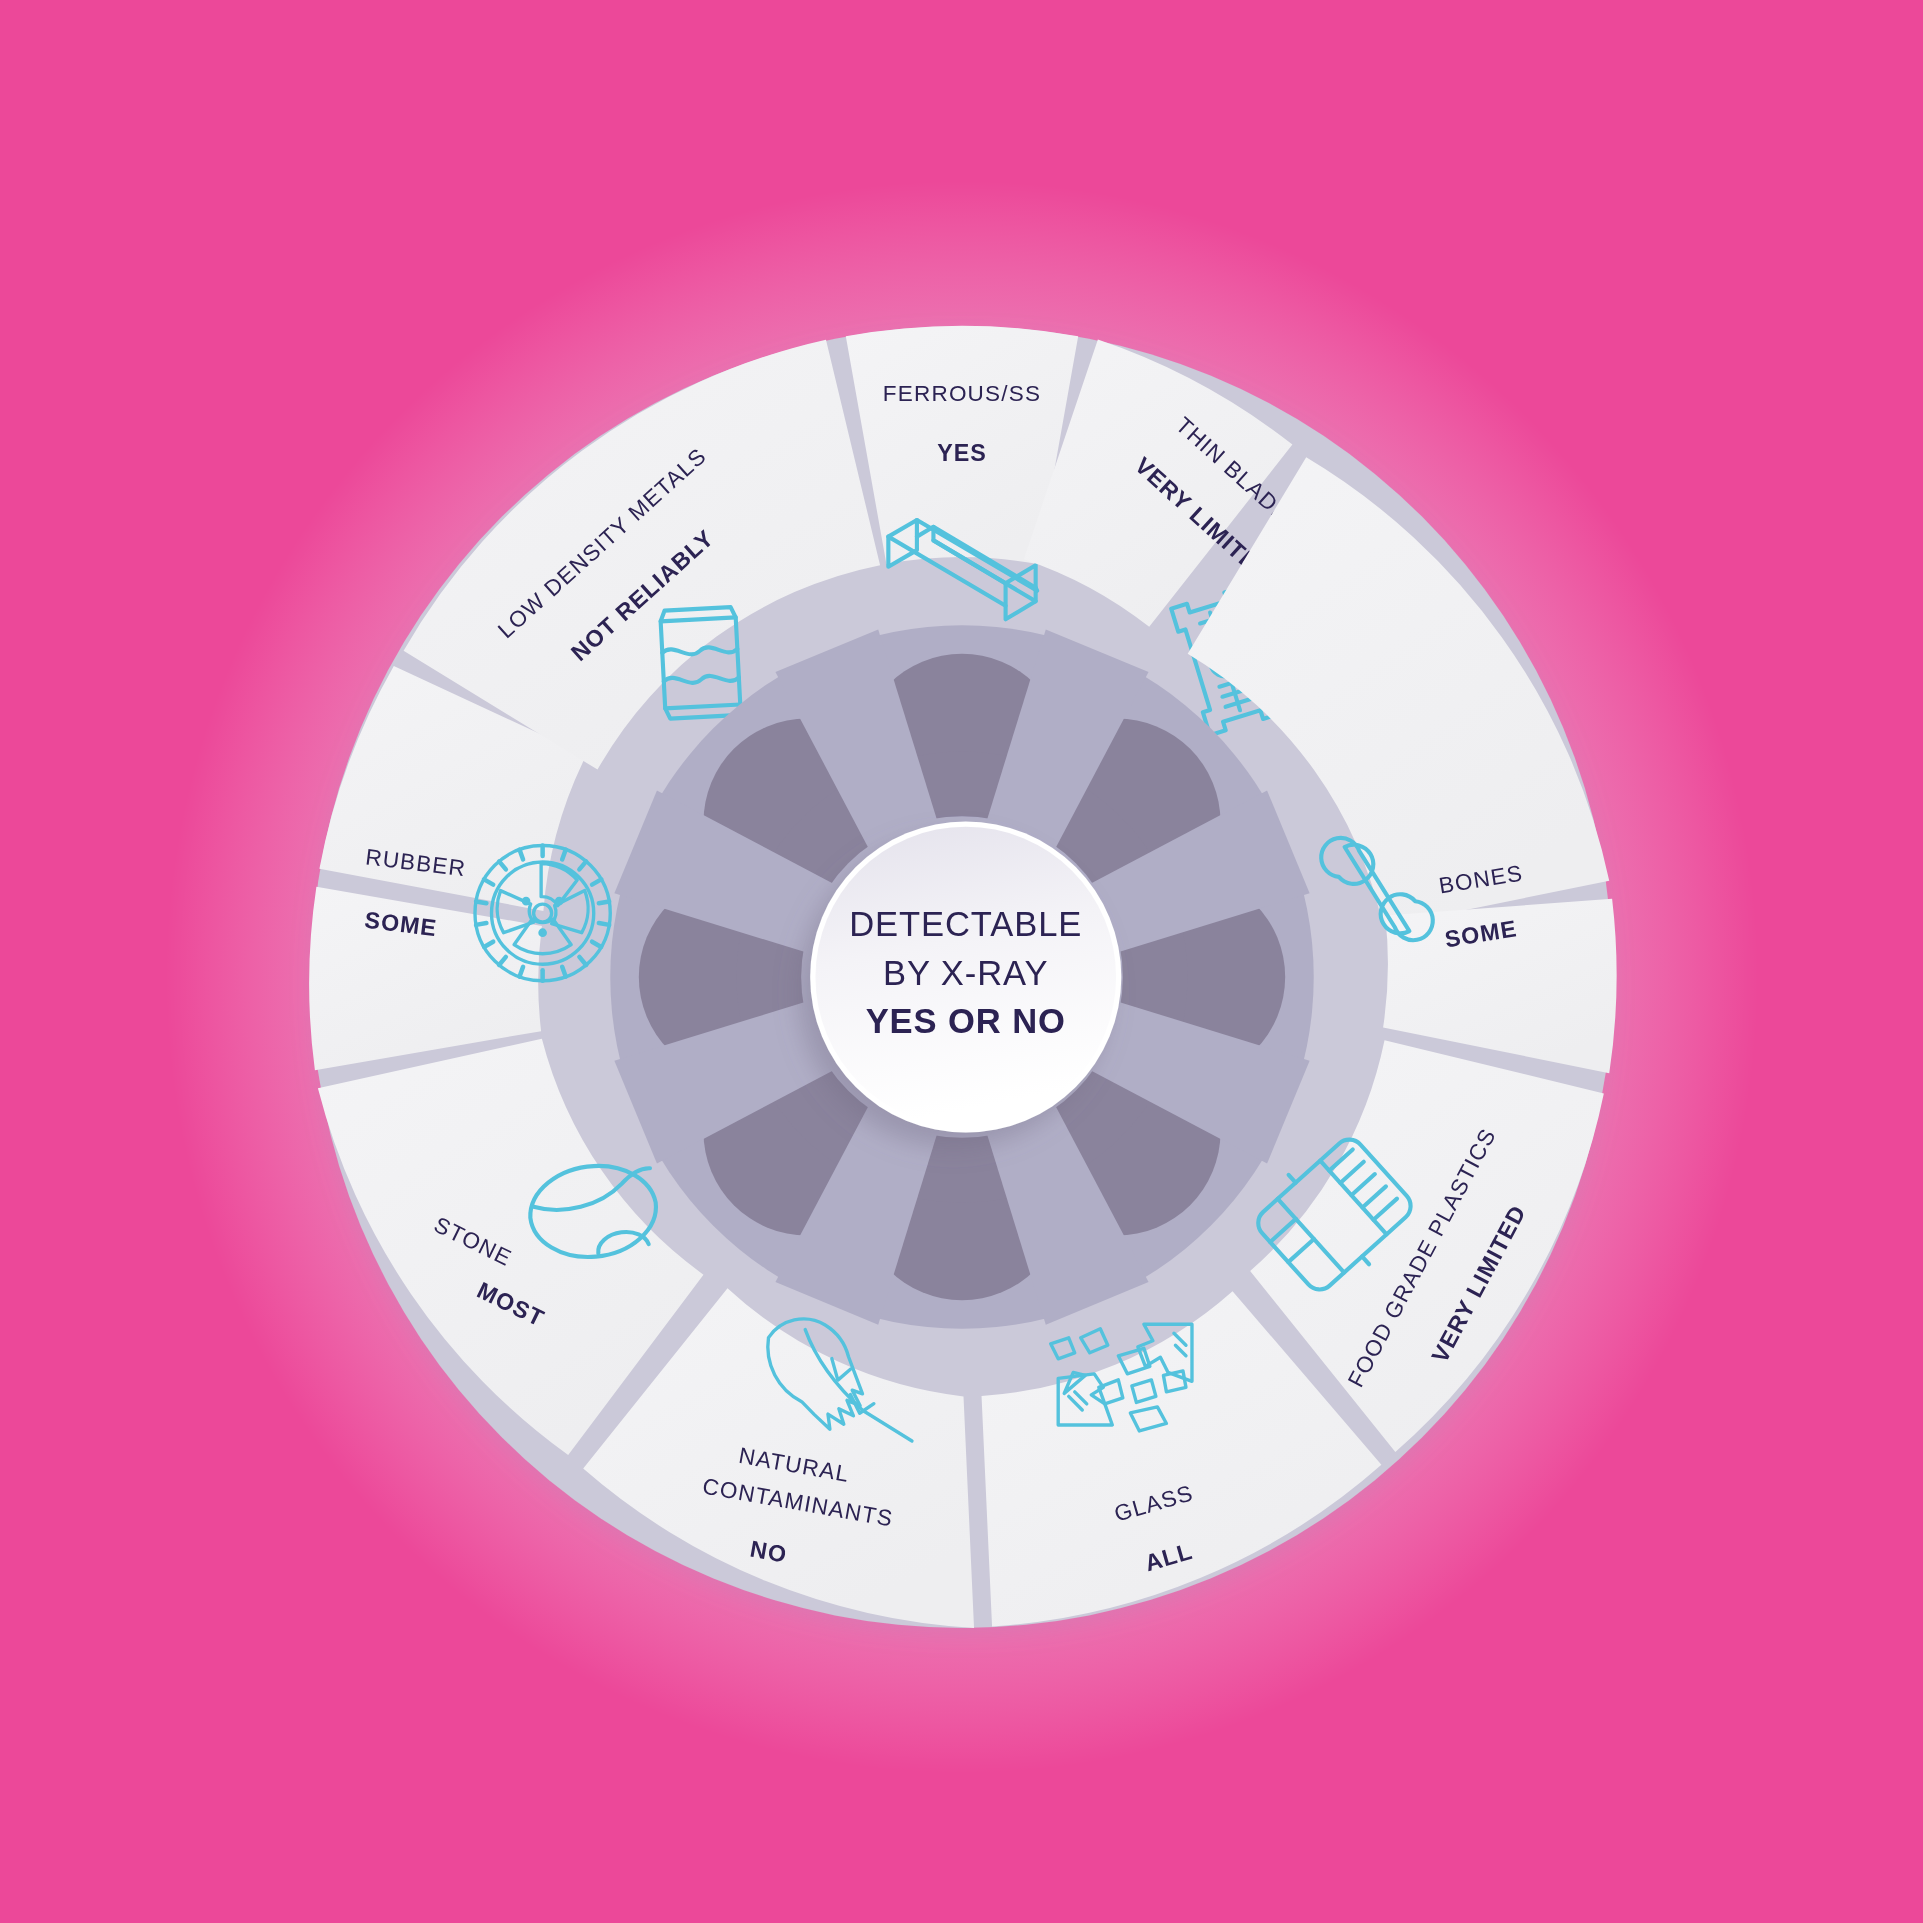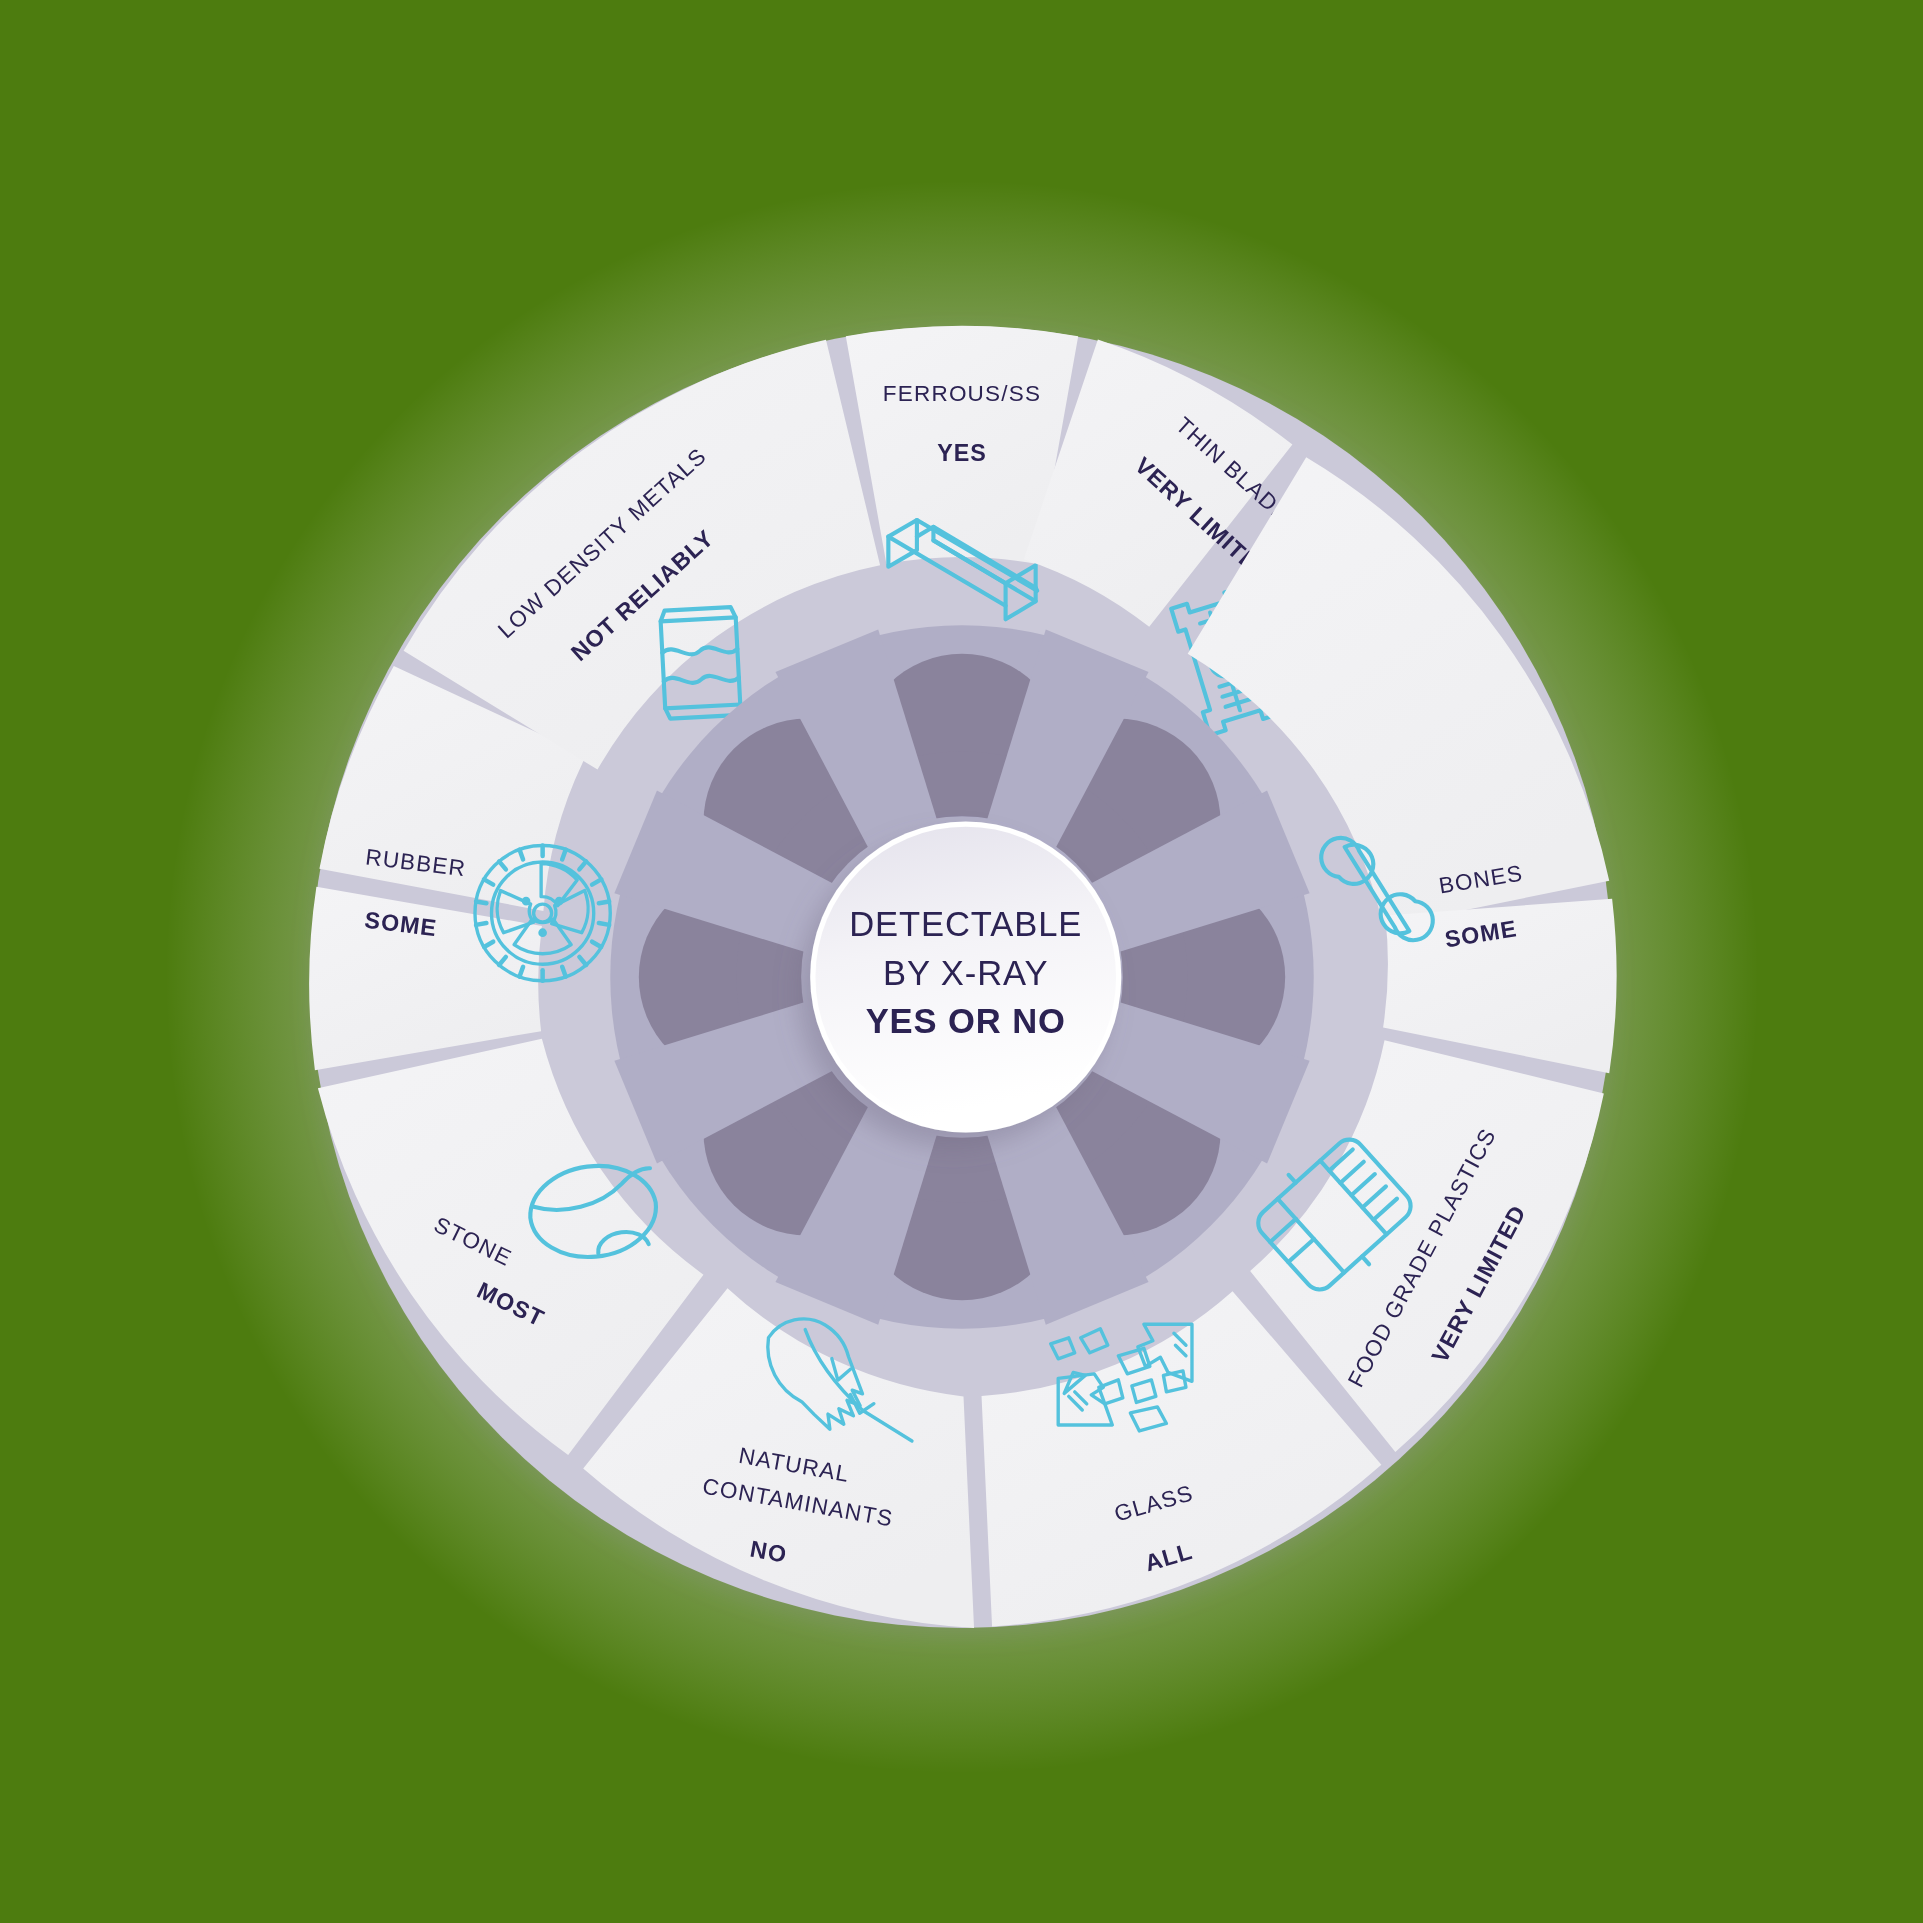--- a/index.html
+++ b/index.html
@@ -15,7 +15,7 @@
     position: relative;
     width: 1924px;
     height: 1924px;
-    background: #4d7c0f;
+    background: #ec4899;
   }
   svg.wheel {
     position: absolute;

